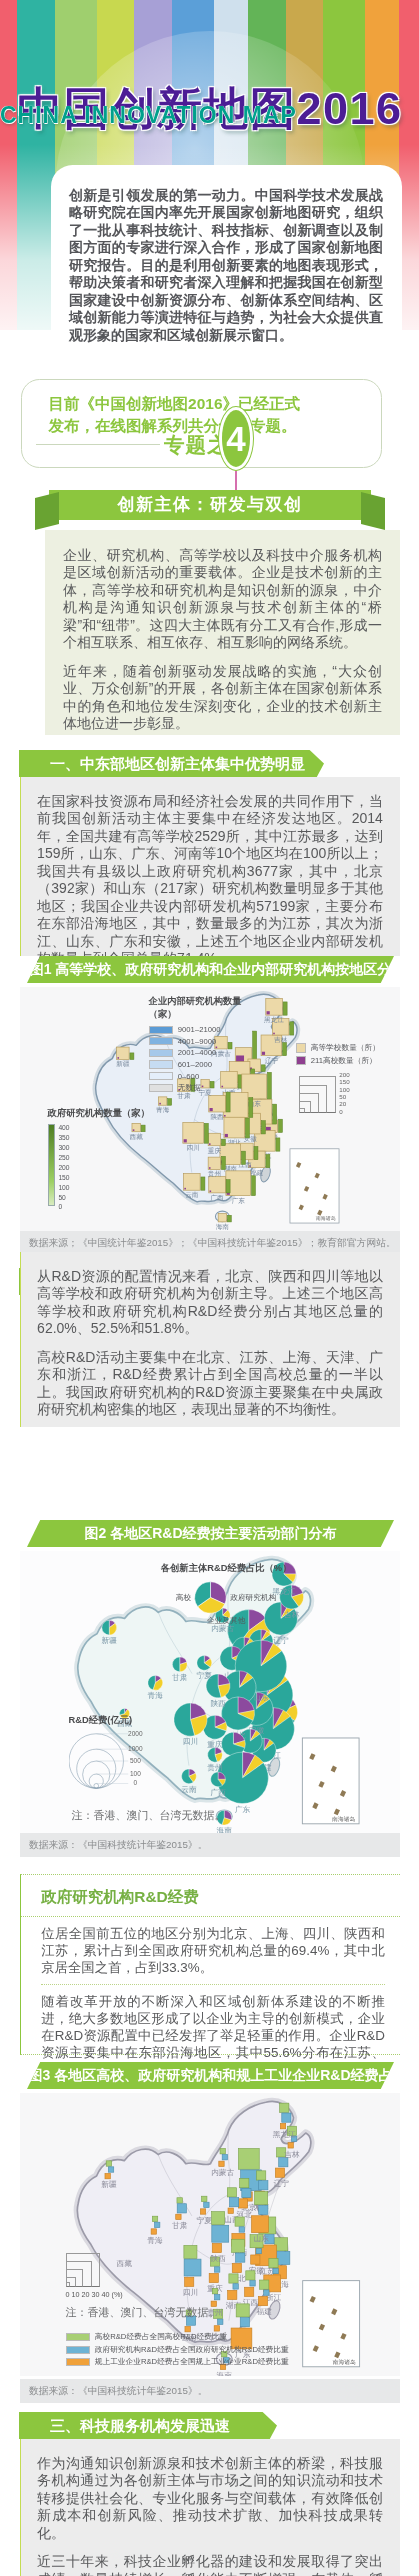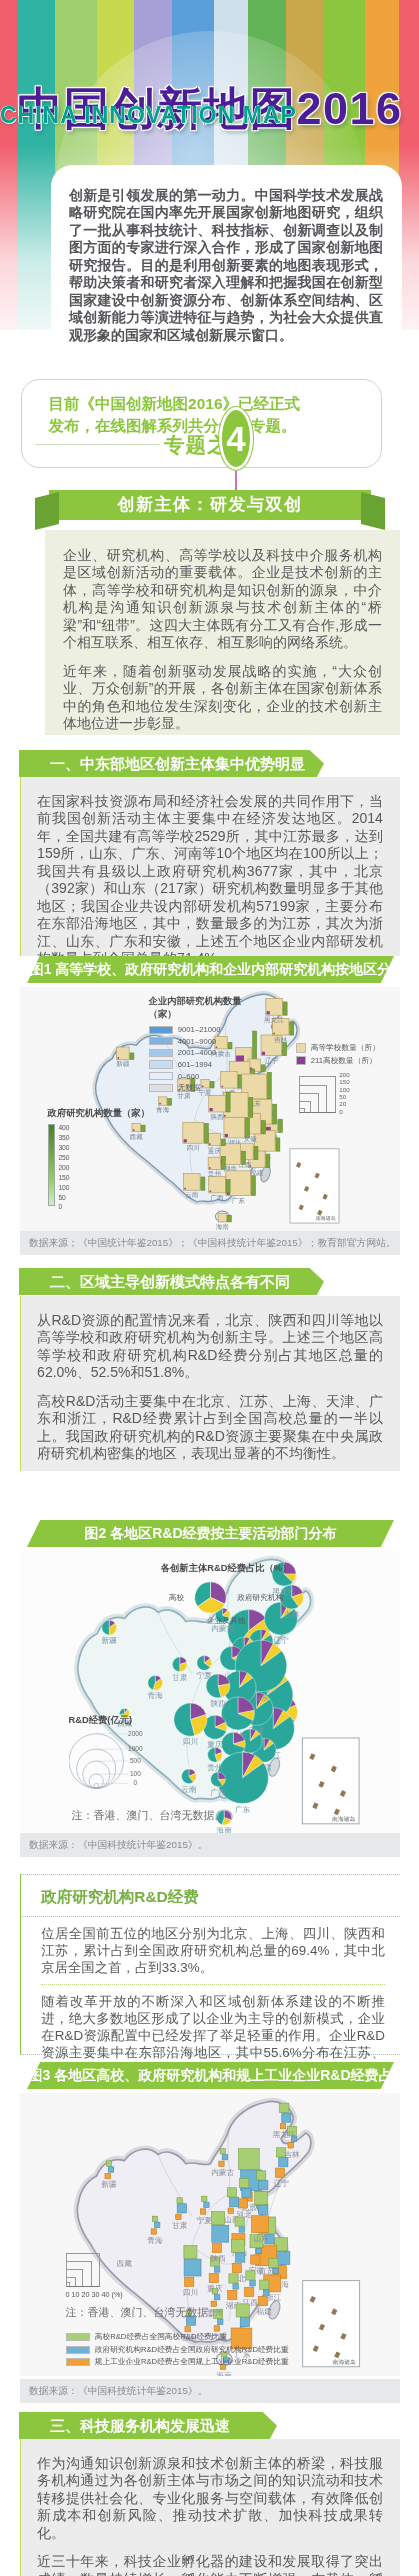--- a/index.html
+++ b/index.html
@@ -338,7 +338,7 @@
         </div>
         <div class="lg-row">
           <i class="sw" style="background: rgb(198, 220, 242);"></i>
-          <span class="lb">601–1994</span>
+          <span class="lb">601–2000</span>
         </div>
         <div class="lg-row">
           <i class="sw" style="background: rgb(228, 238, 250);"></i>

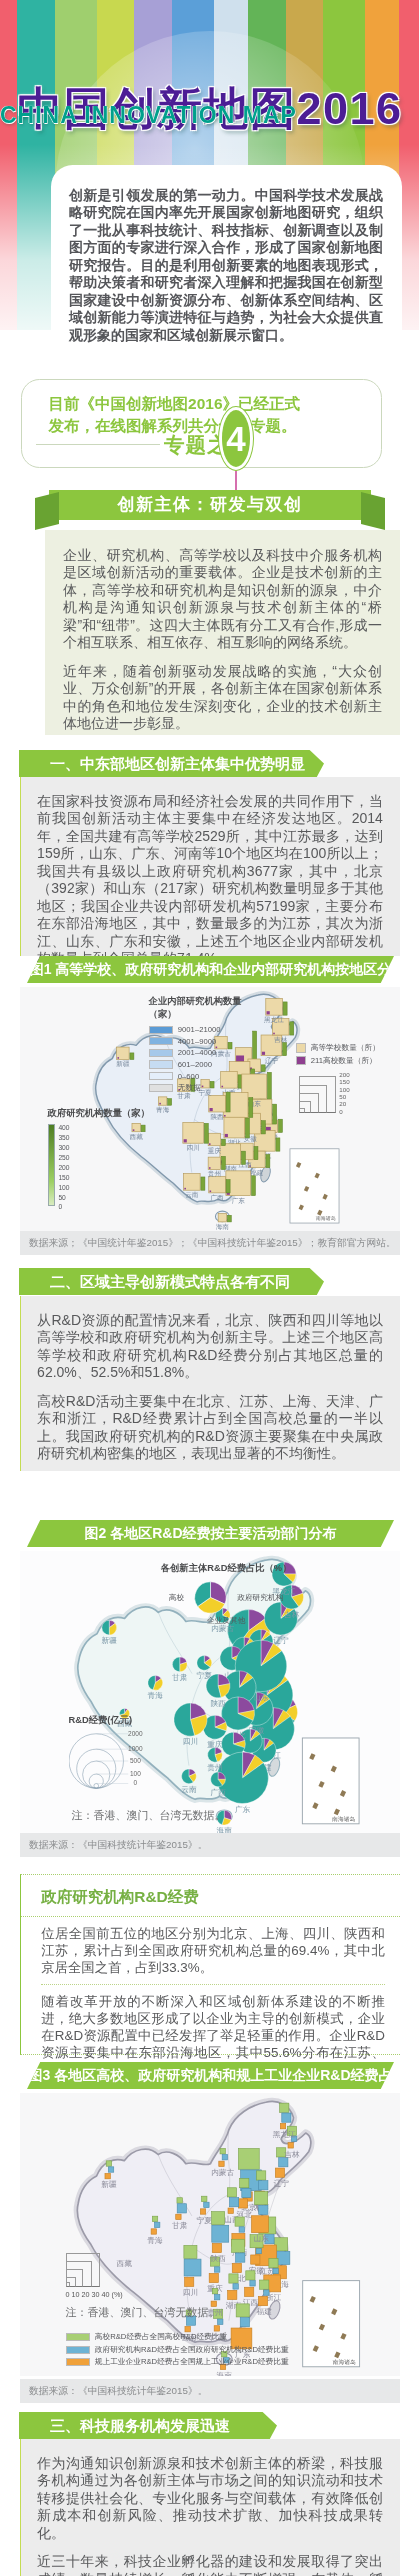--- a/index.html
+++ b/index.html
@@ -395,7 +395,7 @@
   <div class="caption" style="top:1231px;">数据来源；《中国统计年鉴2015》；《中国科技统计年鉴2015》；教育部官方网站。</div>
 
   <div class="sec-banner" style="top:1268px;width:305px;">二、区域主导创新模式特点各有不同</div>
-  <div class="graybox" style="top:1296px;height:175px;">
+  <div class="graybox" style="top:1252px;height:175px;">
     <p>从R&amp;D资源的配置情况来看，北京、陕西和四川等地以高等学校和政府研究机构为创新主导。上述三个地区高等学校和政府研究机构R&amp;D经费分别占其地区总量的62.0%、52.5%和51.8%。</p>
     <p>高校R&amp;D活动主要集中在北京、江苏、上海、天津、广东和浙江，R&amp;D经费累计占到全国高校总量的一半以上。我国政府研究机构的R&amp;D资源主要聚集在中央属政府研究机构密集的地区，表现出显著的不均衡性。</p>
   </div>

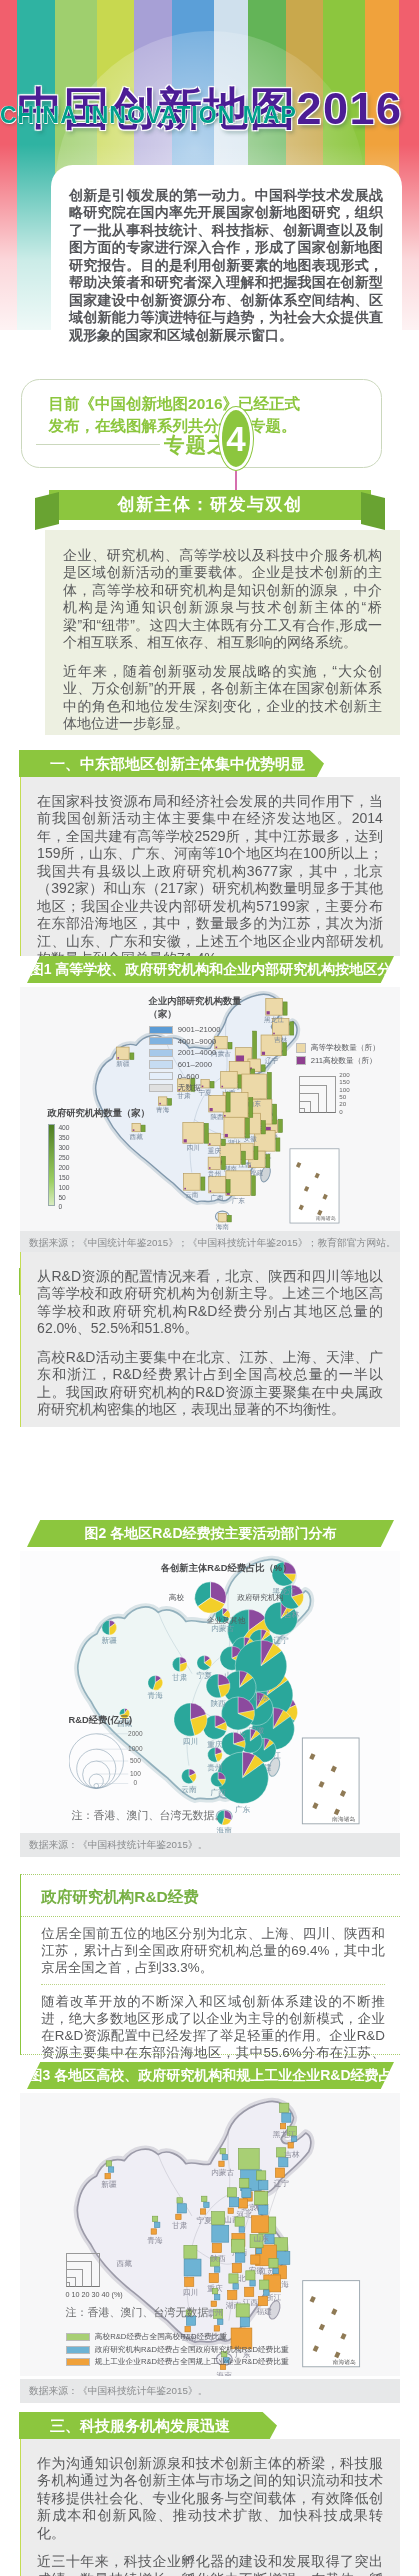--- a/index.html
+++ b/index.html
@@ -614,7 +614,7 @@
       </svg>
       <div class="lg" style="left: 129px; top: 11.3px; width: 155px; text-align: center;">
         <div class="lg-title">各创新主体R&amp;D经费占比（%）</div>
-        <div style="display: flex; align-items: center; justify-content: center; gap: 8px;">
+        <div style="display: flex; align-items: center; justify-content: center; gap: 1px;">
           <span class="lb">高校</span>
           <svg viewBox="0 0 40 40" width="37" height="37">
             <path d="M20,20L20,3A17,17 0 0 1 35.458056256036585,27.07449622130142Z" fill="#8c4a9e" stroke="#fff" stroke-width="0.6"></path>

